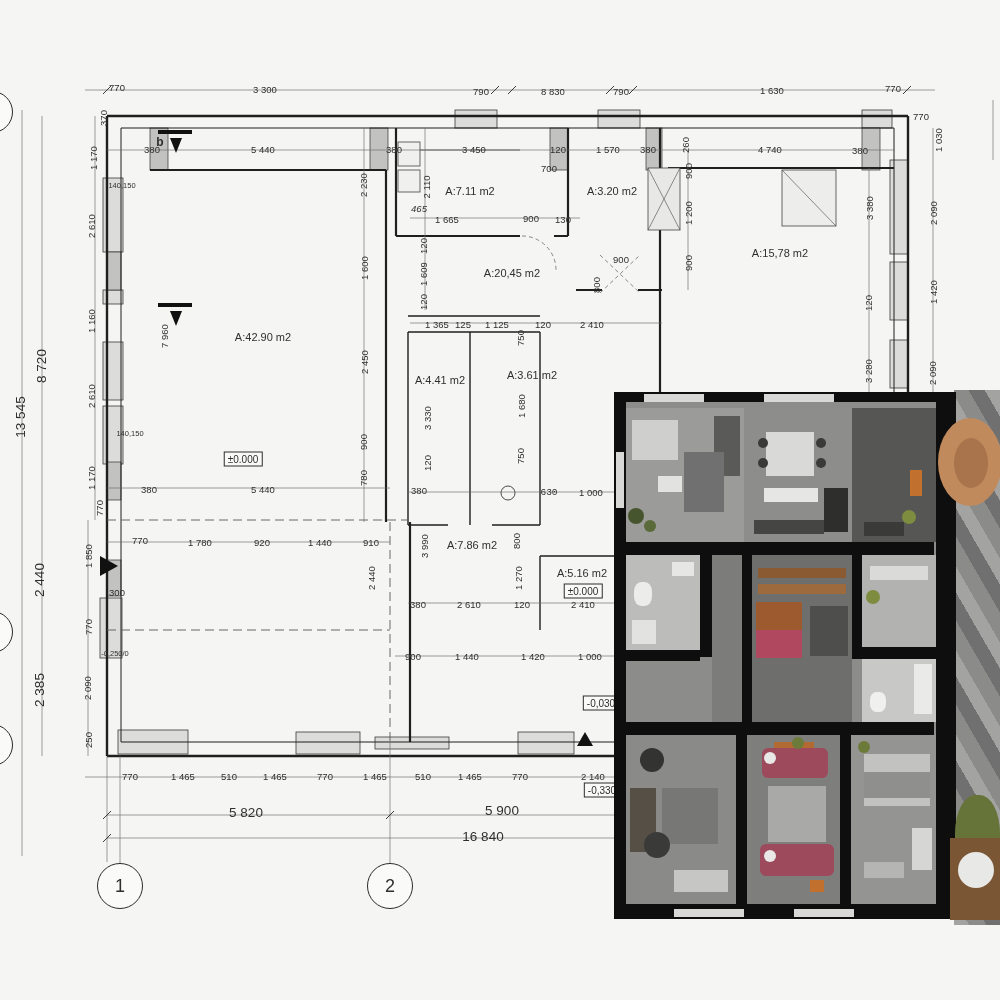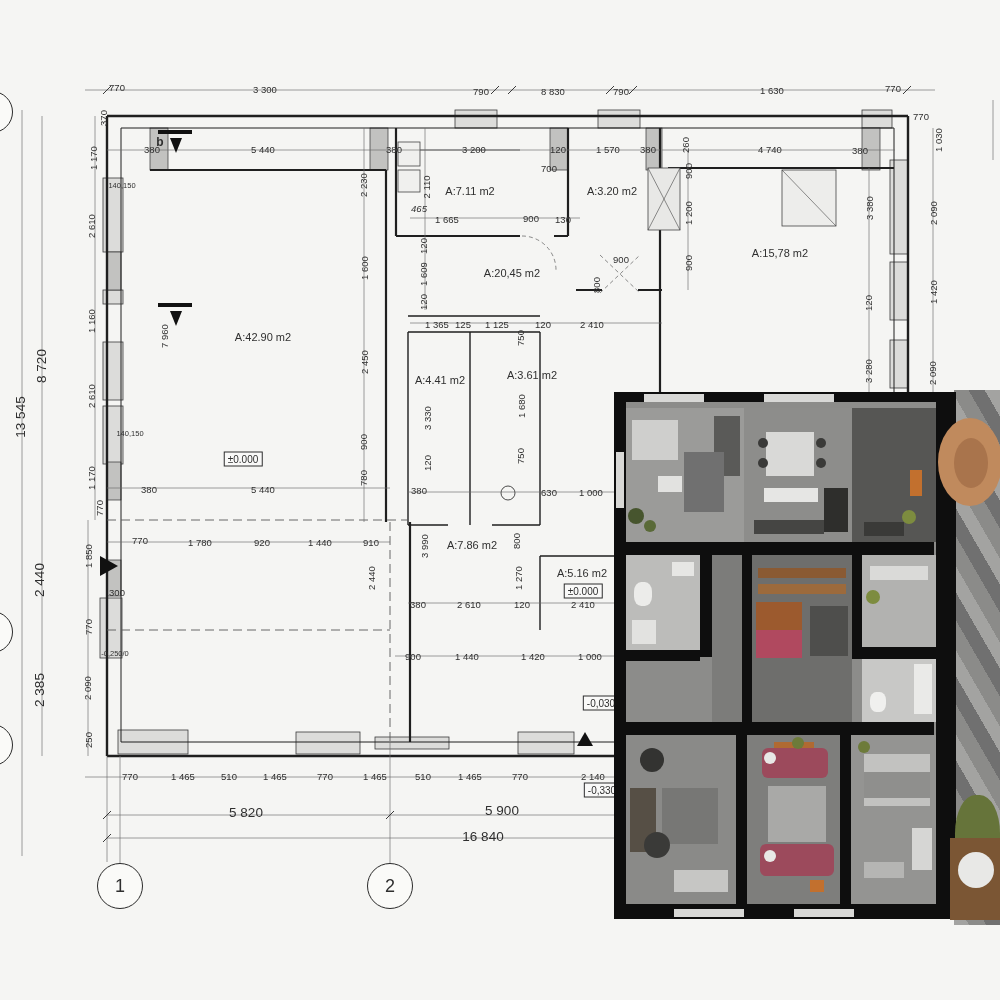--- a/index.html
+++ b/index.html
@@ -142,7 +142,7 @@
       <span class="dim" style="left: 152px; top: 149px;">380</span>
       <span class="dim" style="left: 263px; top: 149px;">5 440</span>
       <span class="dim" style="left: 394px; top: 149px;">380</span>
-      <span class="dim" style="left: 474px; top: 149px;">3 200</span>
+      <span class="dim" style="left: 474px; top: 149px;">3 450</span>
       <span class="dim" style="left: 558px; top: 149px;">120</span>
       <span class="dim" style="left: 608px; top: 149px;">1 570</span>
       <span class="dim" style="left: 648px; top: 149px;">380</span>

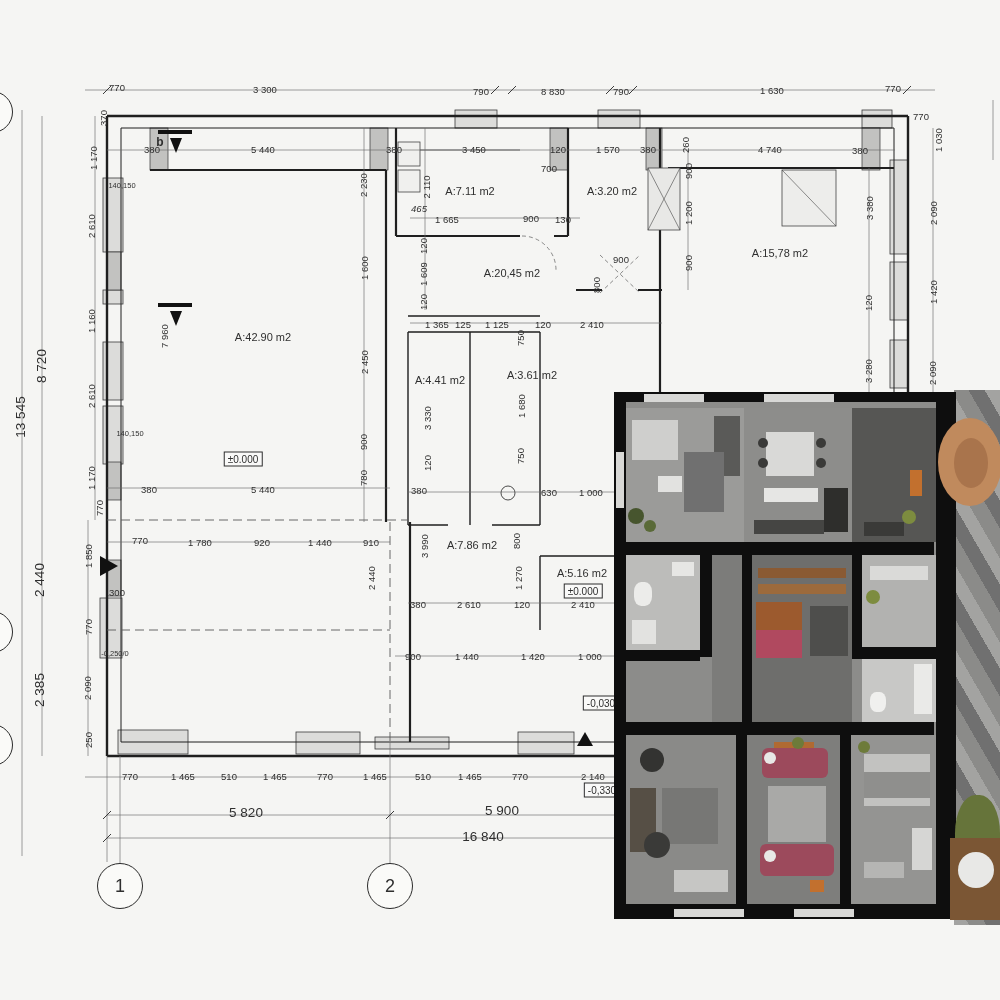--- a/index.html
+++ b/index.html
@@ -198,7 +198,7 @@
       <span class="dim" style="left: 149px; top: 489px;">380</span>
       <span class="dim" style="left: 263px; top: 489px;">5 440</span>
       <span class="dim" style="left: 419px; top: 490px;">380</span>
-      <span class="dim" style="left: 549px; top: 492px;">630</span>
+      <span class="dim" style="left: 549px; top: 492px; font-family: Liberation Mono, monospace;">630</span>
       <span class="dim" style="left: 591px; top: 492px;">1 000</span>
       <span class="dim rot" style="left: 869px; top: 208px;">3 380</span>
       <span class="dim rot" style="left: 868px; top: 303px;">120</span>

